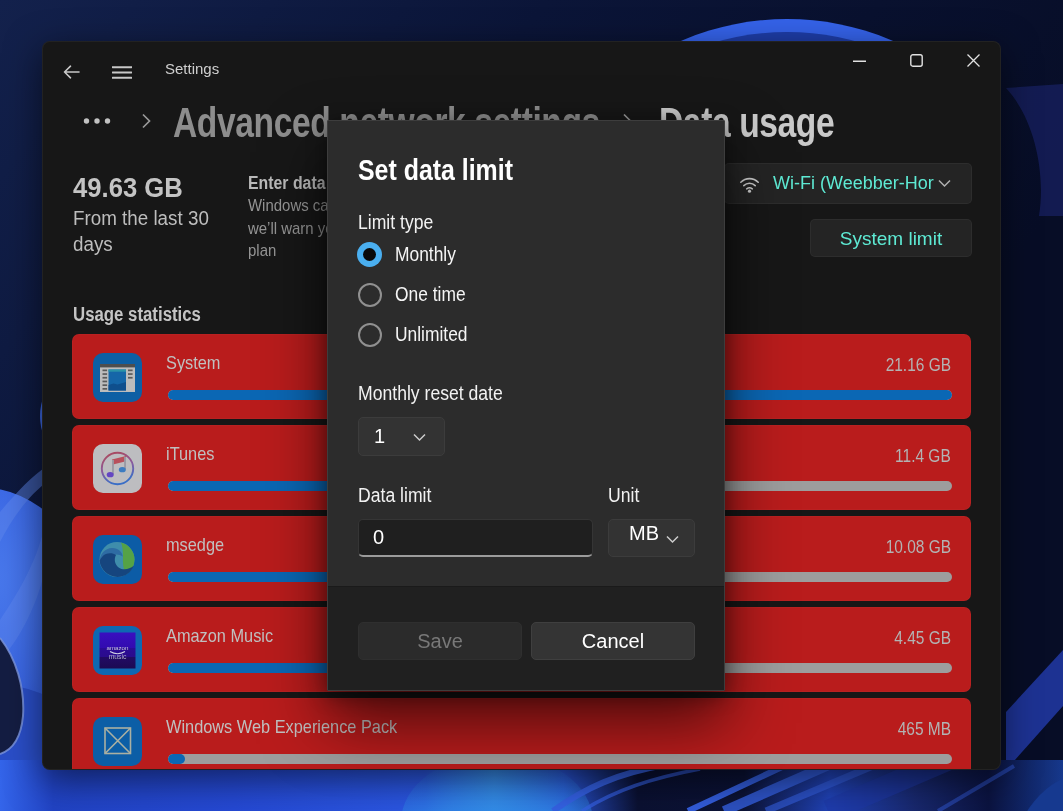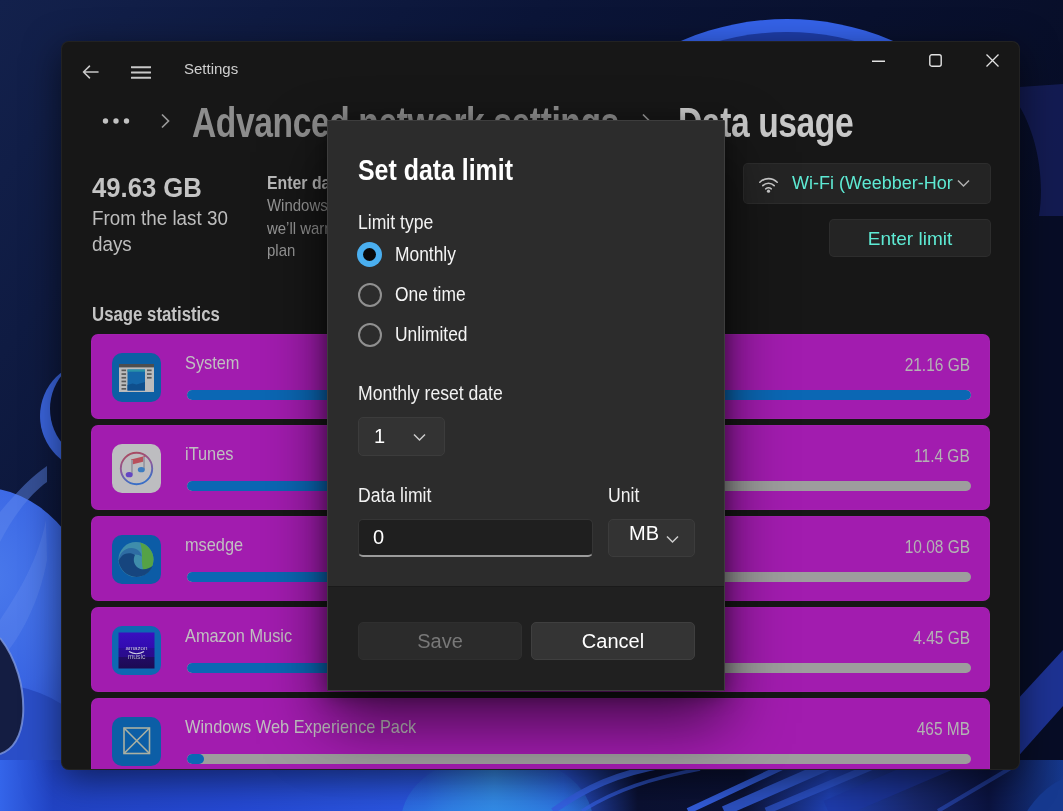--- a/index.html
+++ b/index.html
@@ -8,7 +8,7 @@
   .abs { position:absolute; }
 
   
-  #win { position:absolute; left:61px; top:41px; width:959px; height:729px;
+  #win { position:absolute; left:42px; top:41px; width:959px; height:729px;
     background:#171717; border-radius:8px; border:1px solid rgba(255,255,255,.05);
     box-shadow:0 10px 36px rgba(0,0,0,.55); overflow:hidden; z-index:2;padding-left:13px; }
 

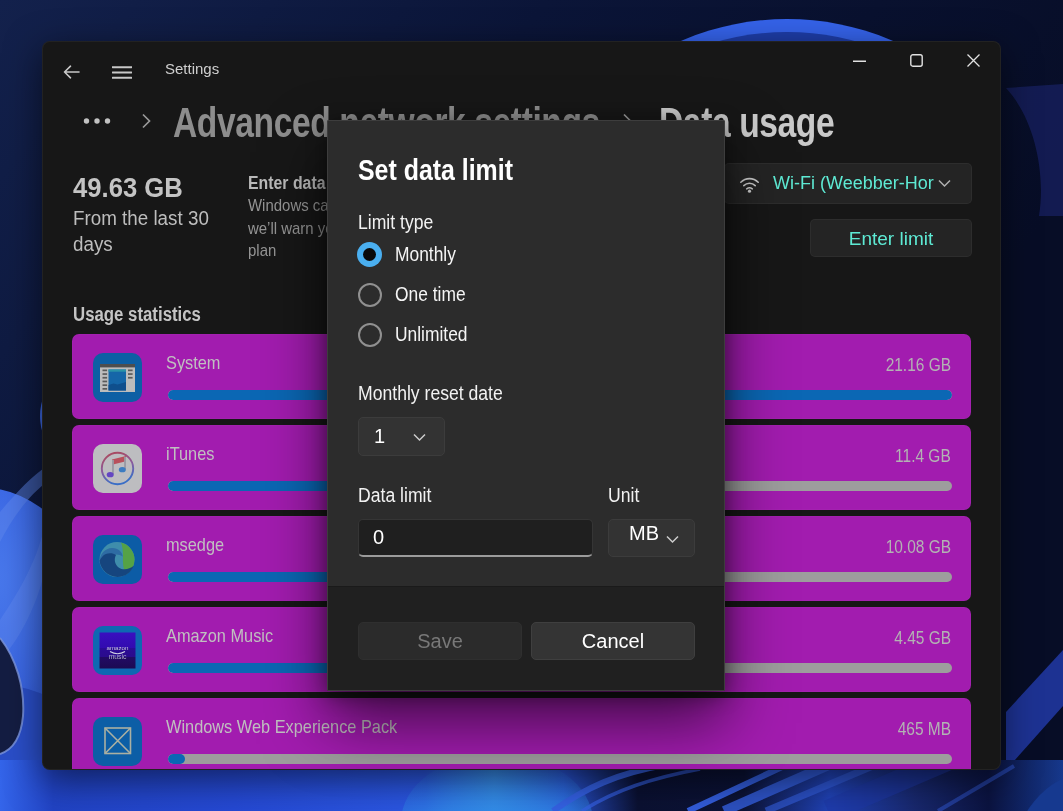--- a/index.html
+++ b/index.html
@@ -181,7 +181,7 @@
     </svg>
   </div>
 
-  <div class="sel" style="left:767px;top:177px;width:162px;height:38px;text-align:center;line-height:37px;font-size:19px">Enter limit</div>
+  <div class="sel" style="left:767px;top:177px;width:162px;height:38px;text-align:center;line-height:37px;font-size:19px">System limit</div>
 
   <div class="abs" style="left:30px;top:261px;font-size:20px;font-weight:600;color:#c4c4c4;transform:scaleX(.84);transform-origin:0 50%">Usage statistics</div>
 

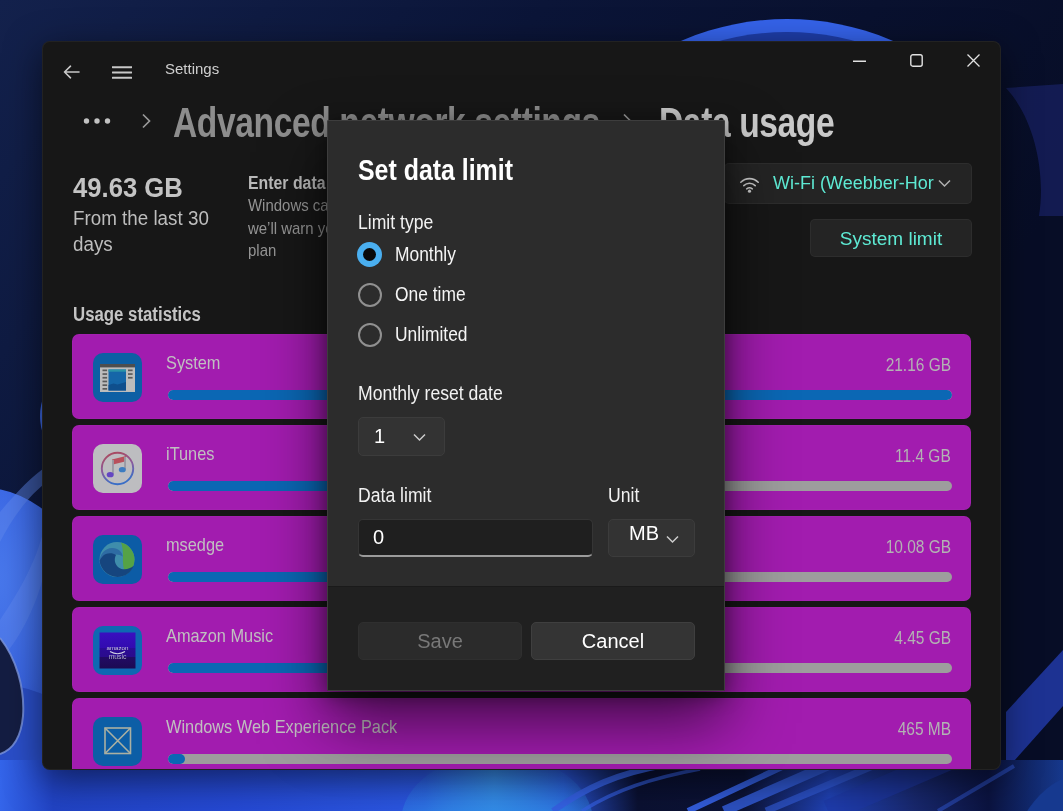--- a/index.html
+++ b/index.html
@@ -17,7 +17,7 @@
 
   
   .card { position:absolute; left:29px; width:899px; height:85px;
-    background:#a21caf; border-radius:7px; border:1px solid rgba(255,255,255,.025); }
+    background:#b91c1c; border-radius:7px; border:1px solid rgba(255,255,255,.025); }
   .card .ttl { position:absolute; left:93px; top:17px; font-size:19px; color:#c0c0c0; transform:scaleX(.86); transform-origin:0 50%; }
   .card .val { position:absolute; right:19px; top:20px; font-size:18px; color:#b3b3b3; transform:scaleX(.86); transform-origin:100% 50%; }
   .card .bar { position:absolute; left:95px; top:55px; width:784px; height:10px;

